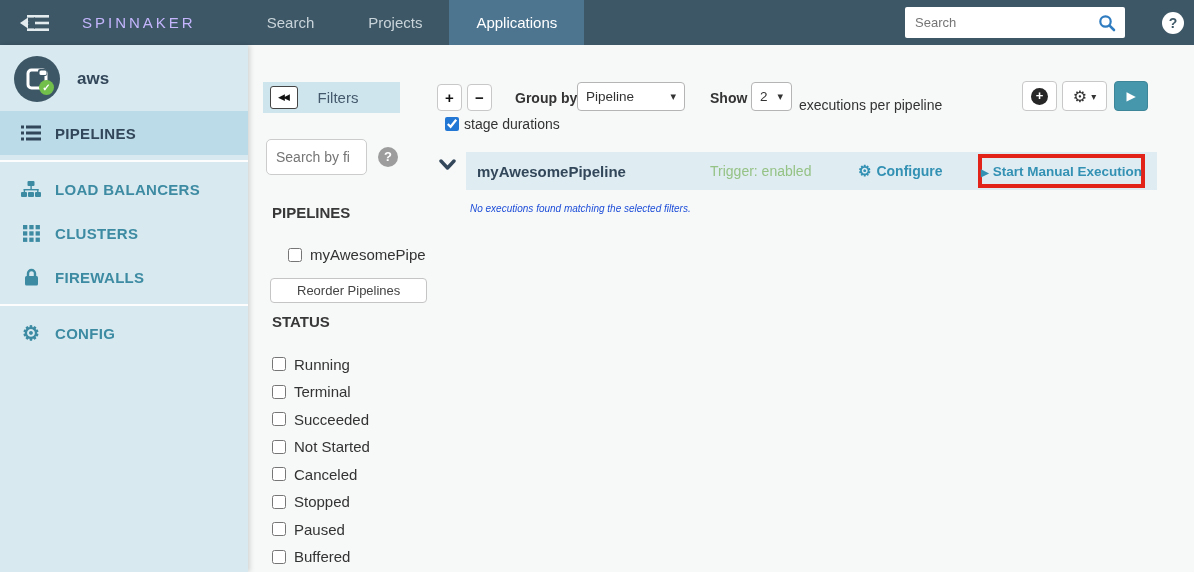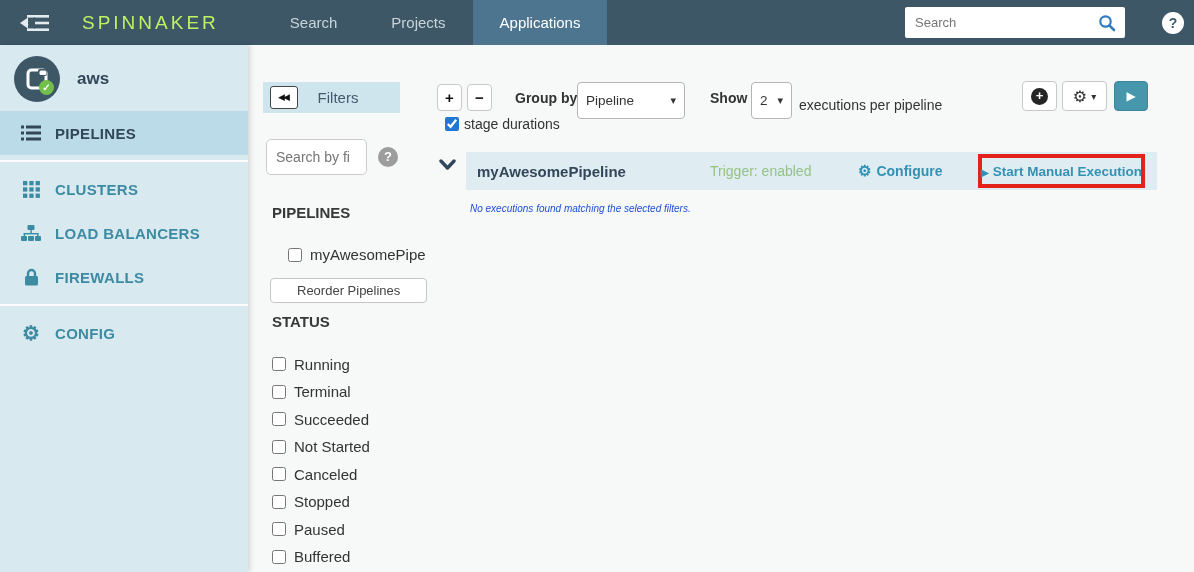--- a/index.html
+++ b/index.html
@@ -19,8 +19,8 @@
   }
   .menu-icon { margin-left:18px; display:flex; align-items:center; cursor:pointer; }
   .brand {
-    margin-left:30px; font-size:19px; letter-spacing:3px;
-    color:#bef264; font-weight:400;
+    margin-left:30px; font-size:15px; letter-spacing:3px;
+    color:#c4b5fd; font-weight:400;
   }
   .nav-tabs { display:flex; height:45px; margin-left:44px; }
   .nav-tab {

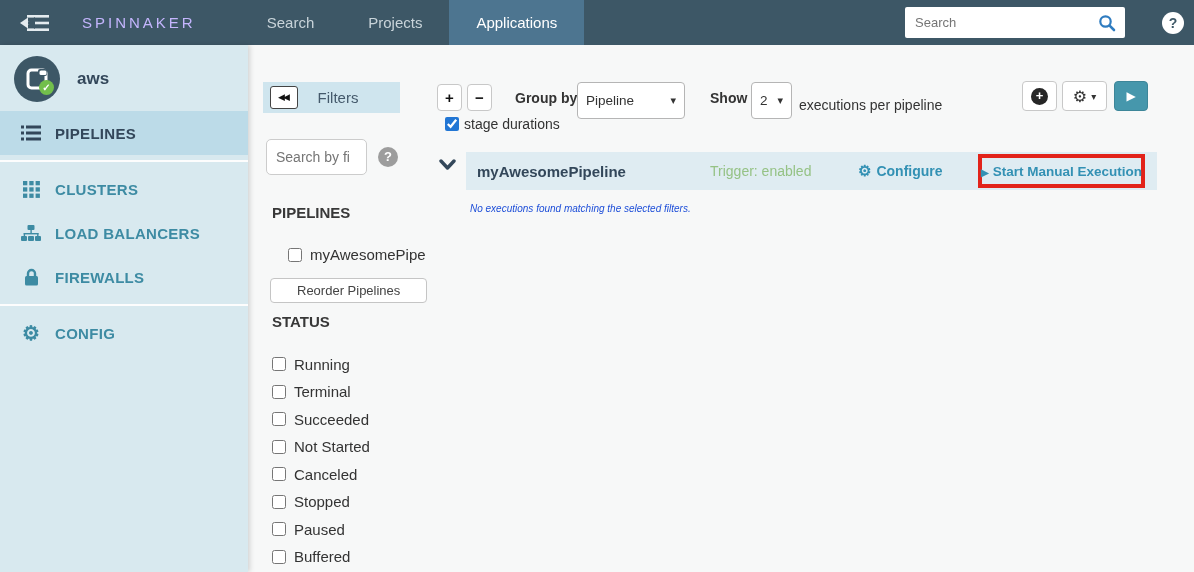--- a/index.html
+++ b/index.html
@@ -116,7 +116,7 @@
   .lbl { position:absolute; font-size:14px; color:#333; line-height:29px; }
   .bold { font-weight:bold; }
   .fake-select {
-    position:absolute; height:37px; background:#fff; border:1px solid #b5b5b5;
+    position:absolute; height:29px; background:#fff; border:1px solid #b5b5b5;
     border-radius:4px; display:flex; align-items:center; padding:0 8px;
     font-size:13.5px; color:#333; cursor:pointer;
   }

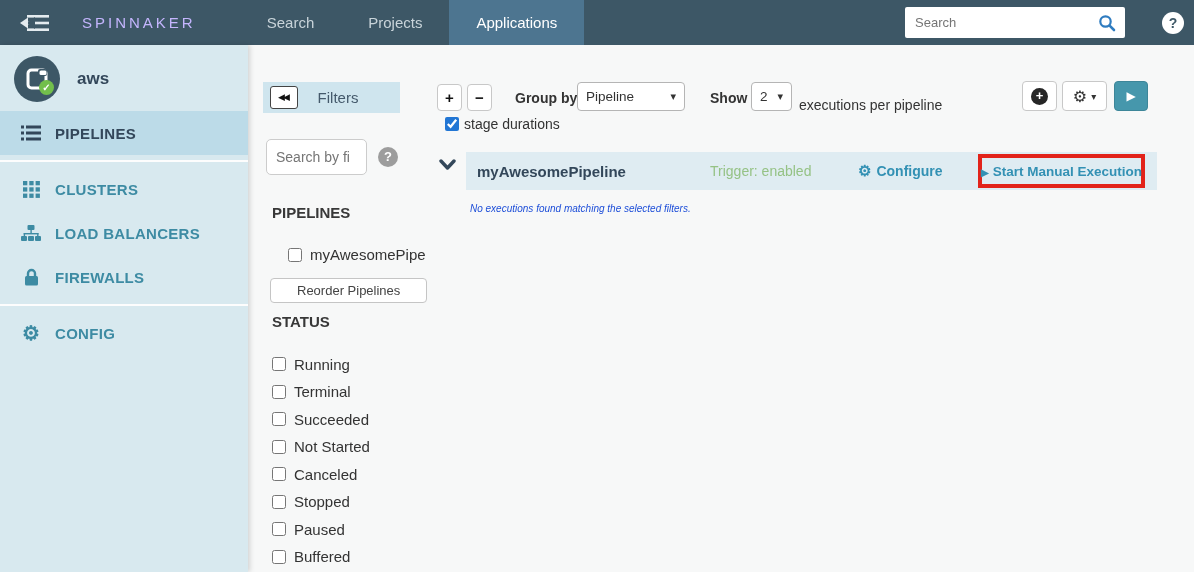--- a/index.html
+++ b/index.html
@@ -217,6 +217,24 @@
 
   <div class="side-item">
     <span class="ic">
+      <svg width="20" height="17" viewBox="0 0 20 17">
+        <g fill="#3d8ba3">
+          <rect x="6.5" y="0" width="7" height="5" rx="1"></rect>
+          <rect x="9.4" y="5" width="1.4" height="3"></rect>
+          <rect x="2.7" y="8" width="14.8" height="1.4"></rect>
+          <rect x="2.7" y="8" width="1.4" height="3"></rect>
+            <rect x="16.1" y="8" width="1.4" height="3"></rect>
+          <rect x="0" y="11" width="6" height="5" rx="1"></rect>
+          <rect x="7" y="11" width="6" height="5" rx="1"></rect>
+          <rect x="14" y="11" width="6" height="5" rx="1"></rect>
+        </g>
+      </svg>
+    </span>
+    <span>LOAD BALANCERS</span>
+  </div>
+
+  <div class="side-item">
+    <span class="ic">
       <svg width="17" height="17" viewBox="0 0 17 17">
         <g fill="#3d8ba3">
           <rect x="0" y="0" width="4.3" height="4.3"></rect>
@@ -236,24 +254,6 @@
 
   <div class="side-item">
     <span class="ic">
-      <svg width="20" height="17" viewBox="0 0 20 17">
-        <g fill="#3d8ba3">
-          <rect x="6.5" y="0" width="7" height="5" rx="1"></rect>
-          <rect x="9.4" y="5" width="1.4" height="3"></rect>
-          <rect x="2.7" y="8" width="14.8" height="1.4"></rect>
-          <rect x="2.7" y="8" width="1.4" height="3"></rect>
-            <rect x="16.1" y="8" width="1.4" height="3"></rect>
-          <rect x="0" y="11" width="6" height="5" rx="1"></rect>
-          <rect x="7" y="11" width="6" height="5" rx="1"></rect>
-          <rect x="14" y="11" width="6" height="5" rx="1"></rect>
-        </g>
-      </svg>
-    </span>
-    <span>LOAD BALANCERS</span>
-  </div>
-
-  <div class="side-item">
-    <span class="ic">
       <svg width="15" height="18" viewBox="0 0 15 18">
         <path d="M4 8 V5.5 a3.5 3.5 0 0 1 7 0 V8" fill="none" stroke="#3d8ba3" stroke-width="2.4"></path>
         <rect x="1" y="8" width="13" height="9.5" rx="1.5" fill="#3d8ba3"></rect>

